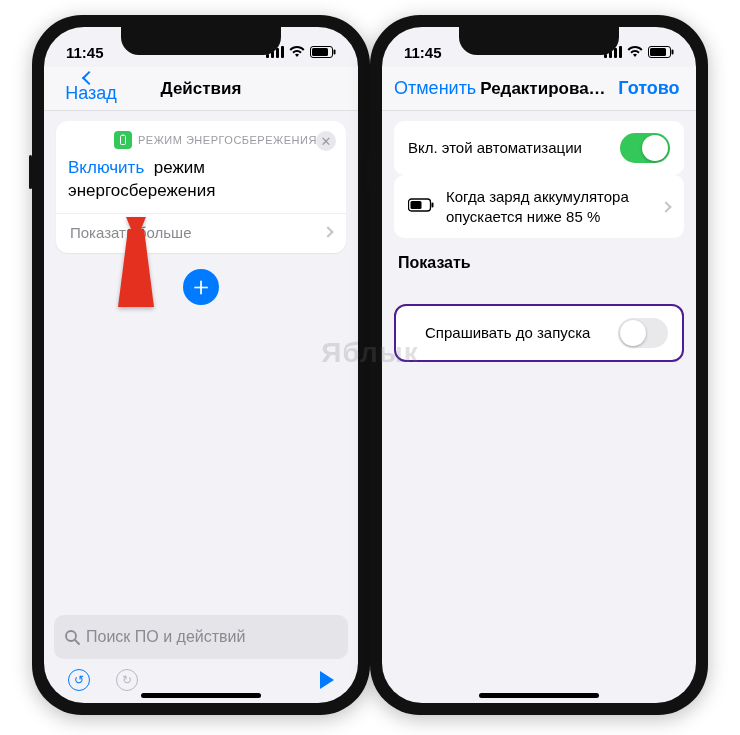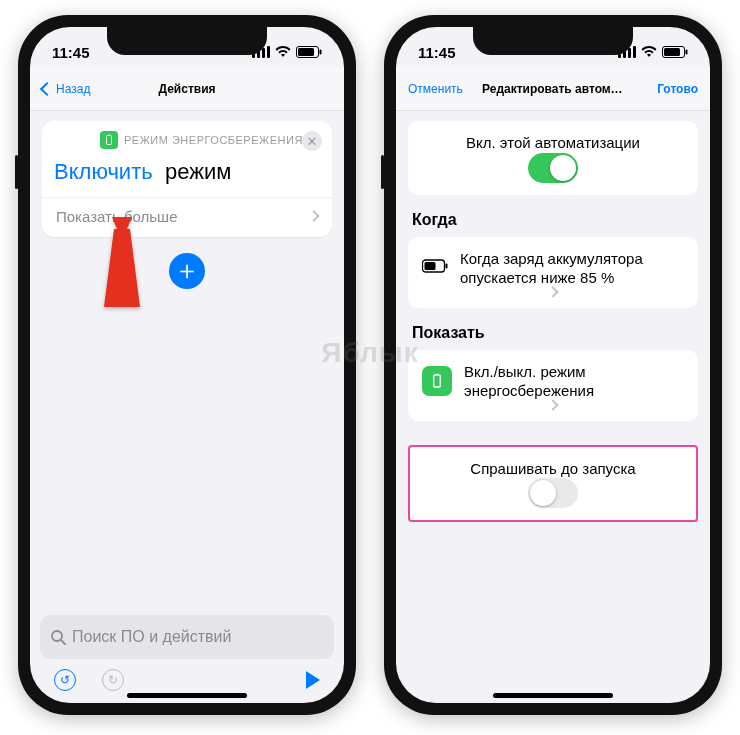--- a/index.html
+++ b/index.html
@@ -4,7 +4,7 @@
 <style>
   * { box-sizing: border-box; margin: 0; padding: 0; font-family: -apple-system, 'Helvetica Neue', Arial, sans-serif; }
   body { background: #fff; width: 740px; height: 735px; position: relative; }
-  .stage { display: flex; padding: 15px 18px; justify-content: space-between; }
+  .stage { display: flex; padding: 15px 18px; justify-content: center; }
   .phone {
     width: 338px; height: 700px; background: #111; border-radius: 50px;
     padding: 12px; position: relative; box-shadow: 0 4px 20px rgba(0,0,0,.25);

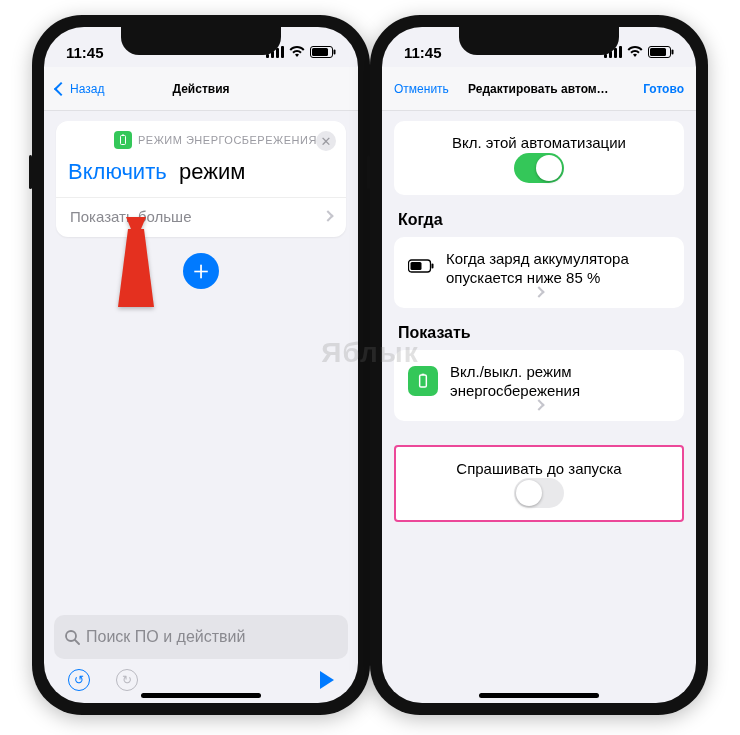--- a/index.html
+++ b/index.html
@@ -29,7 +29,7 @@
     height: 44px; display:flex; align-items:center; justify-content:space-between;
     padding: 0 12px; background:#f7f7f9; border-bottom:1px solid #e0e0e4;
   }
-  .nav-left, .nav-right { color:#007aff; font-size:12px; display:flex; align-items:center; min-width:70px; }
+  .nav-left, .nav-right { color:#007aff; font-size:18px; display:flex; align-items:center; min-width:70px;flex-direction:column; }
   .nav-right { justify-content:flex-end; font-weight:600; }
   .nav-title { font-size:12px; font-weight:600; color:#000; flex:1; text-align:center; white-space:nowrap; overflow:hidden; text-overflow:ellipsis; padding:0 4px;}
   .chev-left { display:inline-block; width:10px; height:10px; border-left:2.5px solid #007aff; border-bottom:2.5px solid #007aff; transform:rotate(45deg); margin-right:4px;}

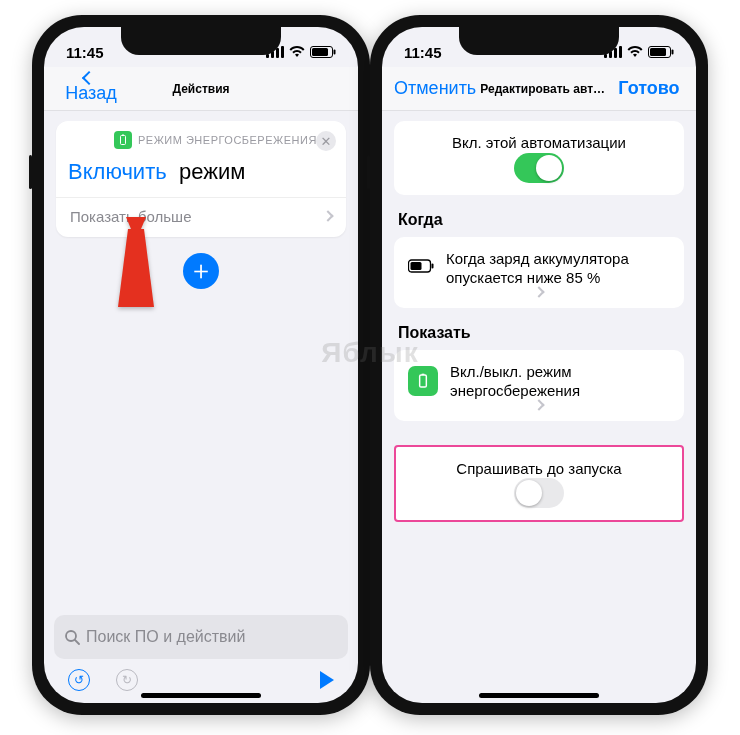--- a/index.html
+++ b/index.html
@@ -31,7 +31,7 @@
   }
   .nav-left, .nav-right { color:#007aff; font-size:18px; display:flex; align-items:center; min-width:70px;flex-direction:column; }
   .nav-right { justify-content:flex-end; font-weight:600; }
-  .nav-title { font-size:12px; font-weight:600; color:#000; flex:1; text-align:center; white-space:nowrap; overflow:hidden; text-overflow:ellipsis; padding:0 4px;}
+  .nav-title { font-size:17px; font-weight:600; color:#000; flex:1; text-align:center; white-space:nowrap; overflow:hidden; text-overflow:ellipsis; padding:0 4px;}
   .chev-left { display:inline-block; width:10px; height:10px; border-left:2.5px solid #007aff; border-bottom:2.5px solid #007aff; transform:rotate(45deg); margin-right:4px;}
   .content { padding: 10px 12px; }
   .card {

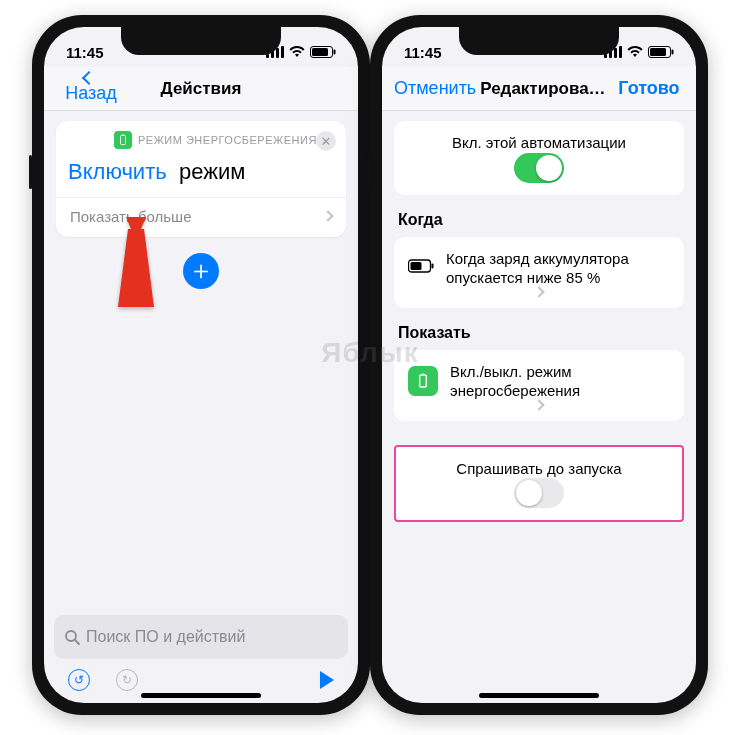--- a/index.html
+++ b/index.html
@@ -71,7 +71,7 @@
   
   .section-label { font-size:16px; font-weight:600; color:#000; margin:16px 4px 8px;}
   .row-card { background:#fff; border-radius:10px; }
-  .row { display:flex; align-items:center; justify-content:space-between; padding:12px 14px; min-height:50px;flex-direction:column;}
+  .row { display:flex; align-items:center; justify-content:space-between; padding:12px 14px; min-height:50px;}
   .row-left { display:flex; align-items:center; gap:12px; flex:1; }
   .row-icon { width:30px; height:30px; border-radius:7px; display:flex; align-items:center; justify-content:center; flex-shrink:0;}
   .row-icon.green { background:#34c759; }

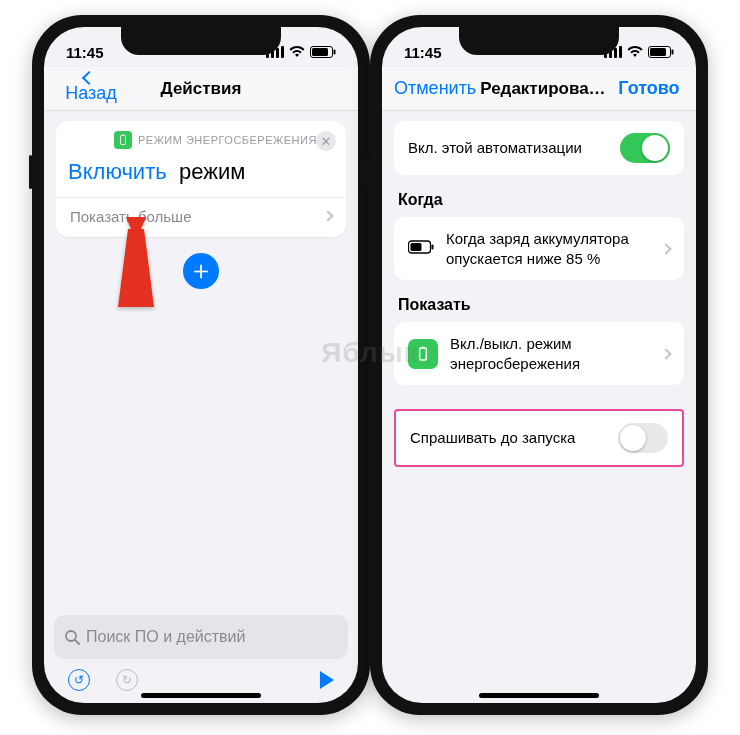--- a/index.html
+++ b/index.html
@@ -48,7 +48,7 @@
     position:absolute; right:10px; top:10px; width:20px; height:20px; border-radius:50%;
     background:#e8e8ec; display:flex; align-items:center; justify-content:center; color:#9a9aa0; font-size:13px;
   }
-  .action-text { font-size:22px; color:#000; margin-top:8px; line-height:1.35; }
+  .action-text { font-size:17px; color:#000; margin-top:8px; line-height:1.35; }
   .action-text .link { color:#007aff; }
   .show-more { display:flex; justify-content:space-between; align-items:center; border-top:1px solid #eee; margin:10px -12px 0; padding:10px 14px 2px; color:#8a8a90; font-size:15px;}
   .chev-right { width:8px; height:8px; border-top:2px solid #c5c5cc; border-right:2px solid #c5c5cc; transform:rotate(45deg);}

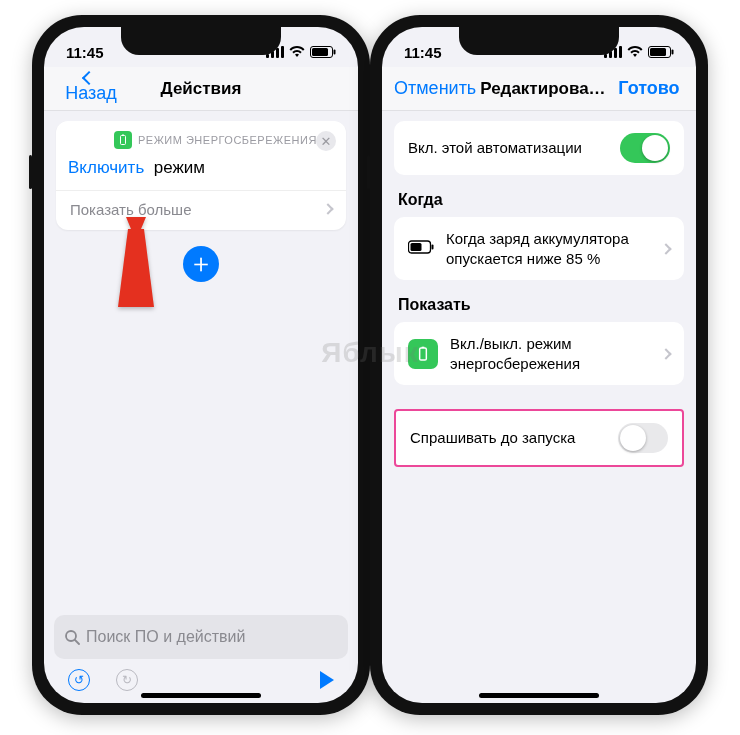--- a/index.html
+++ b/index.html
@@ -150,6 +150,7 @@
           <div class="action-text">
             <span class="link">Включить</span>
             &nbsp;<span>режим</span><br>
+            <span>энергосбережения</span>
           </div>
           <div class="show-more">
             <span>Показать больше</span>

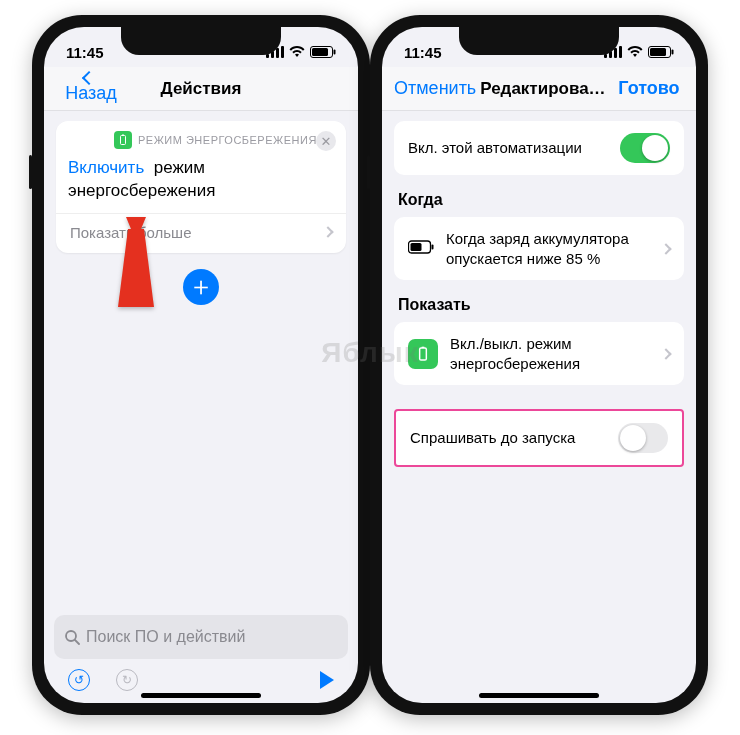--- a/index.html
+++ b/index.html
@@ -235,7 +235,6 @@
           </div>
         </div>
 
-        <div class="section-label">Когда</div>
         <div class="row-card">
           <div class="row">
             <div class="row-left">

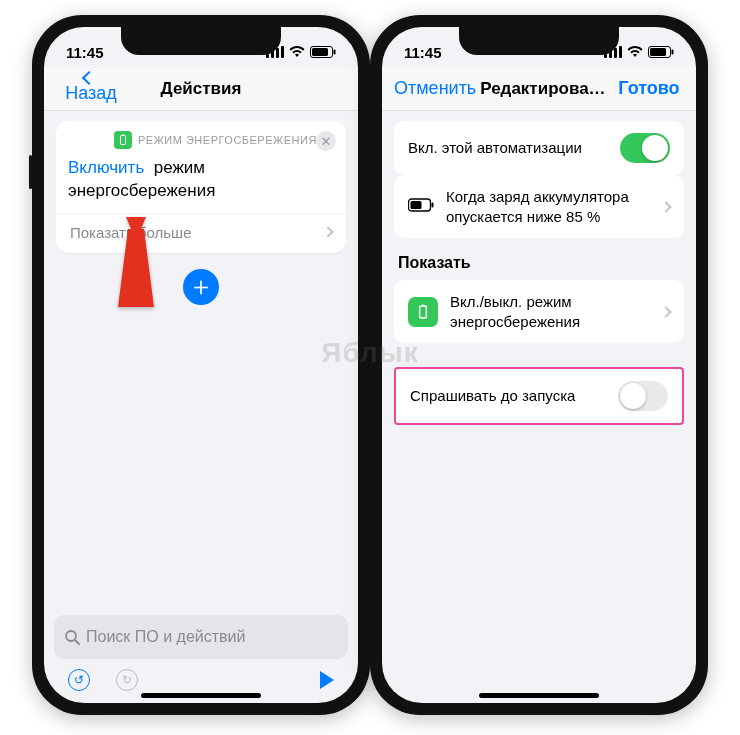--- a/index.html
+++ b/index.html
@@ -252,20 +252,6 @@
         </div>
 
         <div class="section-label">Показать</div>
-        <div class="row-card">
-          <div class="row">
-            <div class="row-left">
-              <div class="row-icon green">
-                <svg width="16" height="16" viewBox="0 0 24 24">
-                    <rect x="7" y="3" width="10" height="18" rx="2" fill="none" stroke="#fff" stroke-width="2.2"></rect>
-                    <rect x="10" y="1" width="4" height="2" fill="#fff"></rect>
-                  </svg>
-              </div>
-              <div class="row-text">Вкл./выкл. режим энергосбережения</div>
-            </div>
-            <span class="chev-right"></span>
-          </div>
-        </div>
 
         <div style="height:24px"></div>
         <div class="row-card highlight">

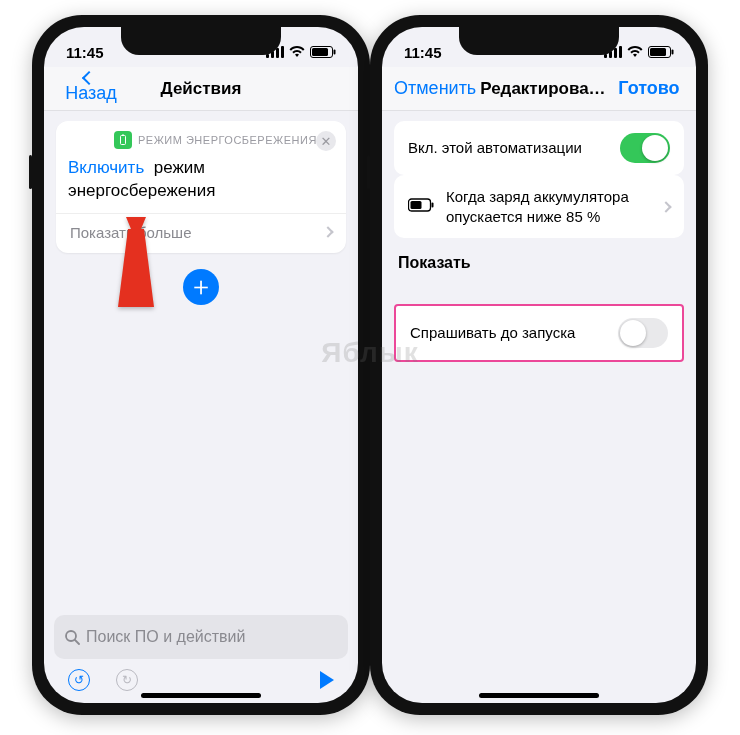--- a/index.html
+++ b/index.html
@@ -82,7 +82,7 @@
   .toggle .knob { position:absolute; top:2px; width:26px; height:26px; border-radius:50%; background:#fff; box-shadow:0 1px 3px rgba(0,0,0,.3);}
   .toggle.on .knob { right:2px; }
   .toggle.off .knob { left:2px; }
-  .highlight { border:2px solid #ec4899; border-radius:4px; }
+  .highlight { border:2px solid #4c1d95; border-radius:12px;padding-left:15px; }
 
   .arrow {
     position:absolute; left:62px; top:190px; z-index:20;

